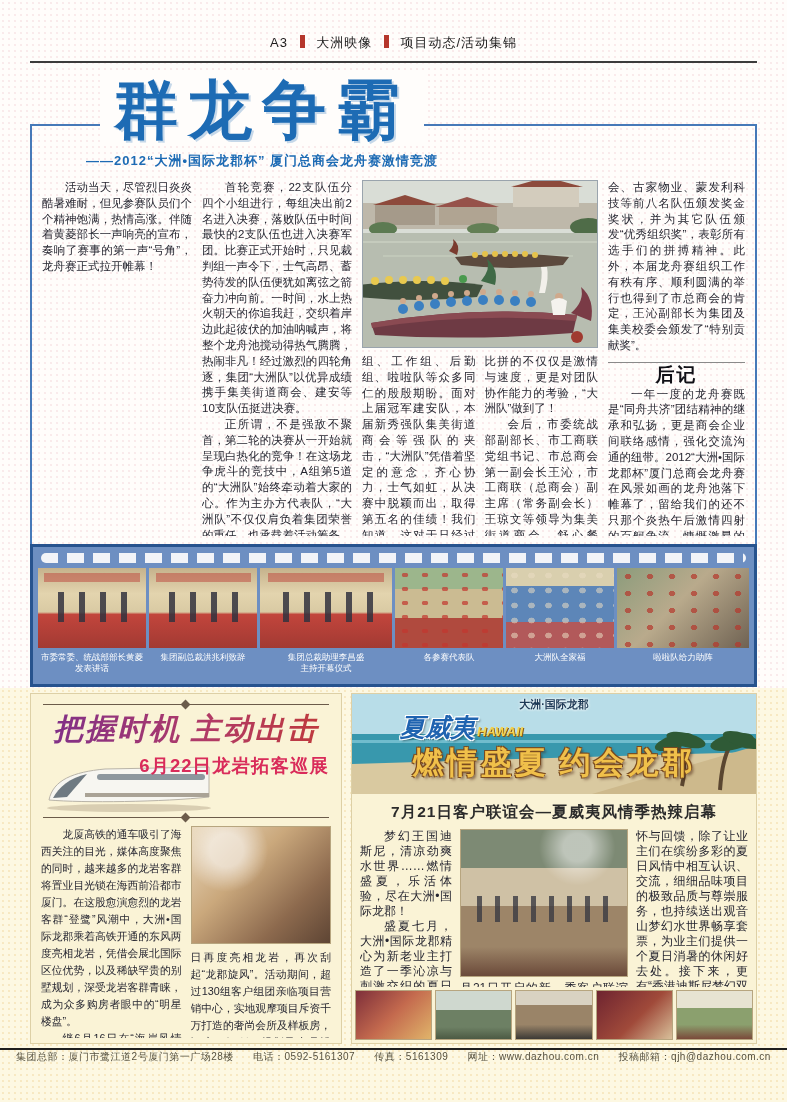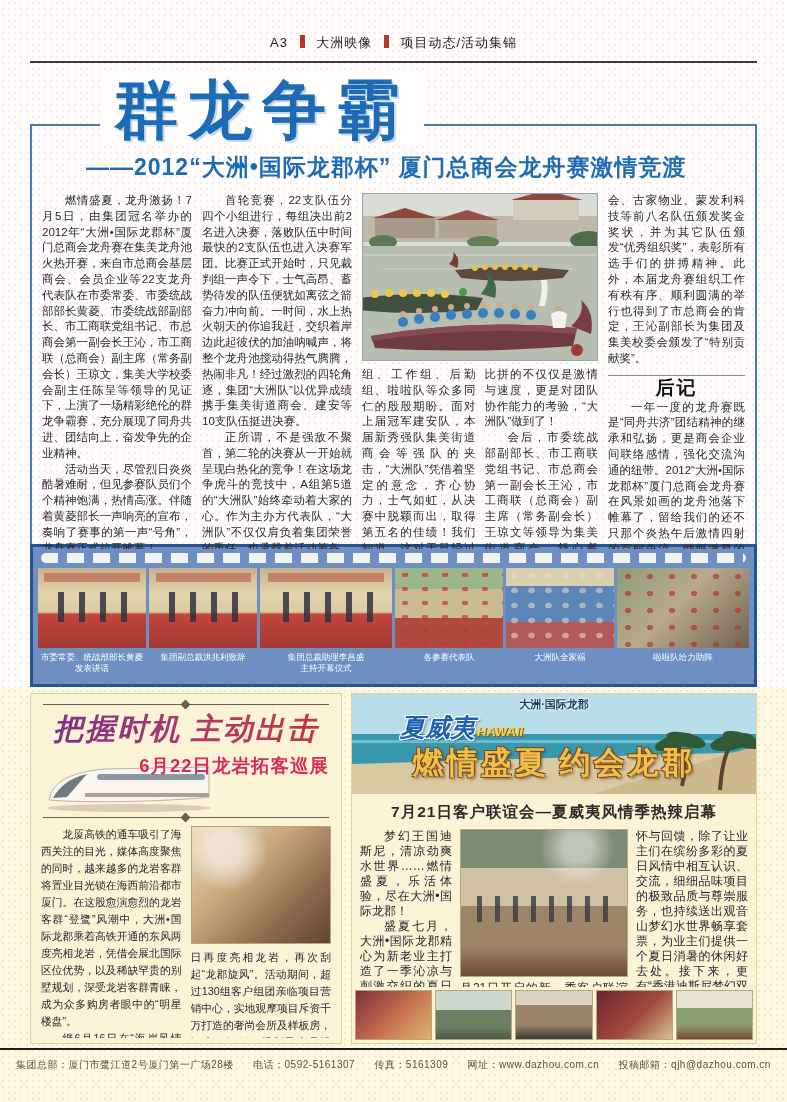--- a/index.html
+++ b/index.html
@@ -23,7 +23,7 @@
   .feature-title { position:absolute; top:-52px; left:68px; background:#fffdfb; padding:0 14px;
     font-size:64px; line-height:72px; font-weight:bold; color:#1d6bb4; letter-spacing:10px;
     font-family:"Liberation Sans", sans-serif; text-shadow:2px 2px 0 rgba(29,107,180,.25); }
-  .feature-sub { margin-left:44px; font-size:23px; font-weight:bold; color:#1d6bb4; letter-spacing:1px; }
+  .feature-sub { margin-left:44px; font-size:13px; font-weight:bold; color:#1d6bb4; letter-spacing:1px; }
   .feature-cols { display:flex; gap:10px; margin-top:10px; height:356px; overflow:hidden; }
   .fcol { font-size:11.5px; line-height:15.8px; text-align:justify; overflow:hidden; }
   .fcol.c1 { width:150px; } .fcol.c2 { width:150px; }

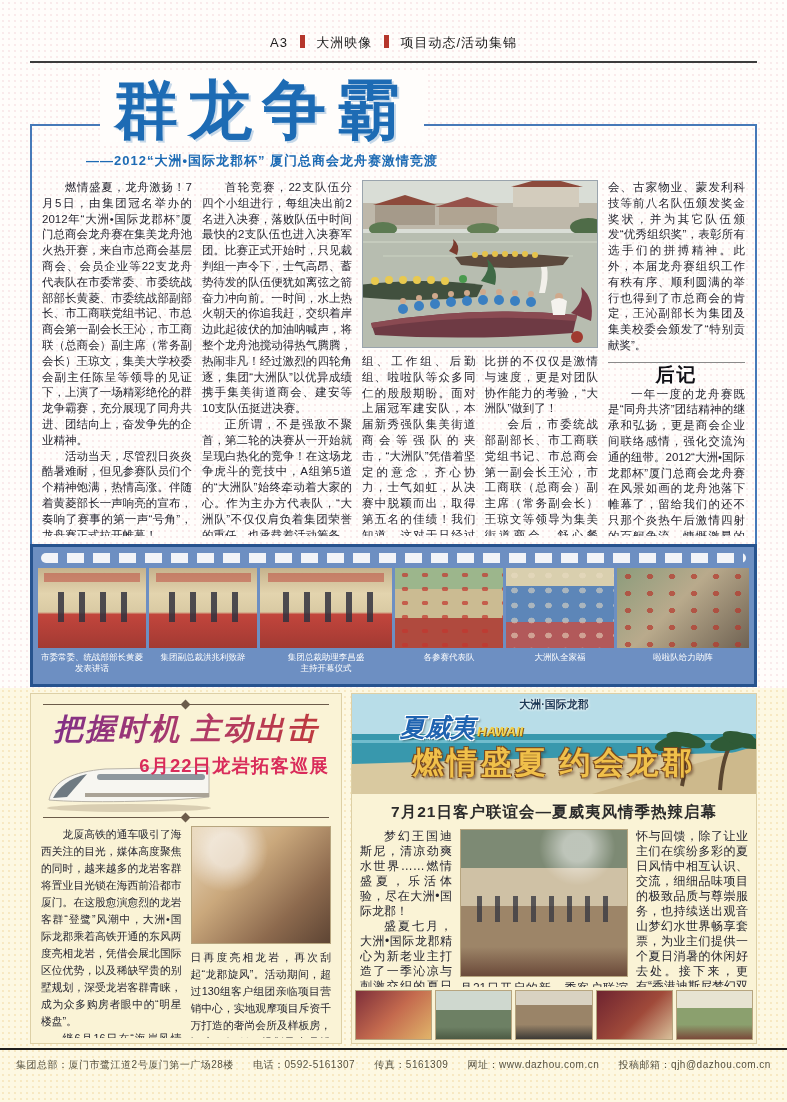--- a/index.html
+++ b/index.html
@@ -149,7 +149,6 @@
     <div class="feature-sub">——2012“大洲•国际龙郡杯” 厦门总商会龙舟赛激情竞渡</div>
     <div class="feature-cols">
       <div class="fcol c1">
-        <p>燃情盛夏，龙舟激扬！7月5日，由集团冠名举办的2012年“大洲•国际龙郡杯”厦门总商会龙舟赛在集美龙舟池火热开赛，来自市总商会基层商会、会员企业等22支龙舟代表队在市委常委、市委统战部部长黄菱、市委统战部副部长、市工商联党组书记、市总商会第一副会长王沁，市工商联（总商会）副主席（常务副会长）王琼文，集美大学校委会副主任陈呈等领导的见证下，上演了一场精彩绝伦的群龙争霸赛，充分展现了同舟共进、团结向上，奋发争先的企业精神。</p>
         <p>活动当天，尽管烈日炎炎酷暑难耐，但见参赛队员们个个精神饱满，热情高涨。伴随着黄菱部长一声响亮的宣布，奏响了赛事的第一声“号角”，龙舟赛正式拉开帷幕！</p>
       </div>
       <div class="fcol c2">

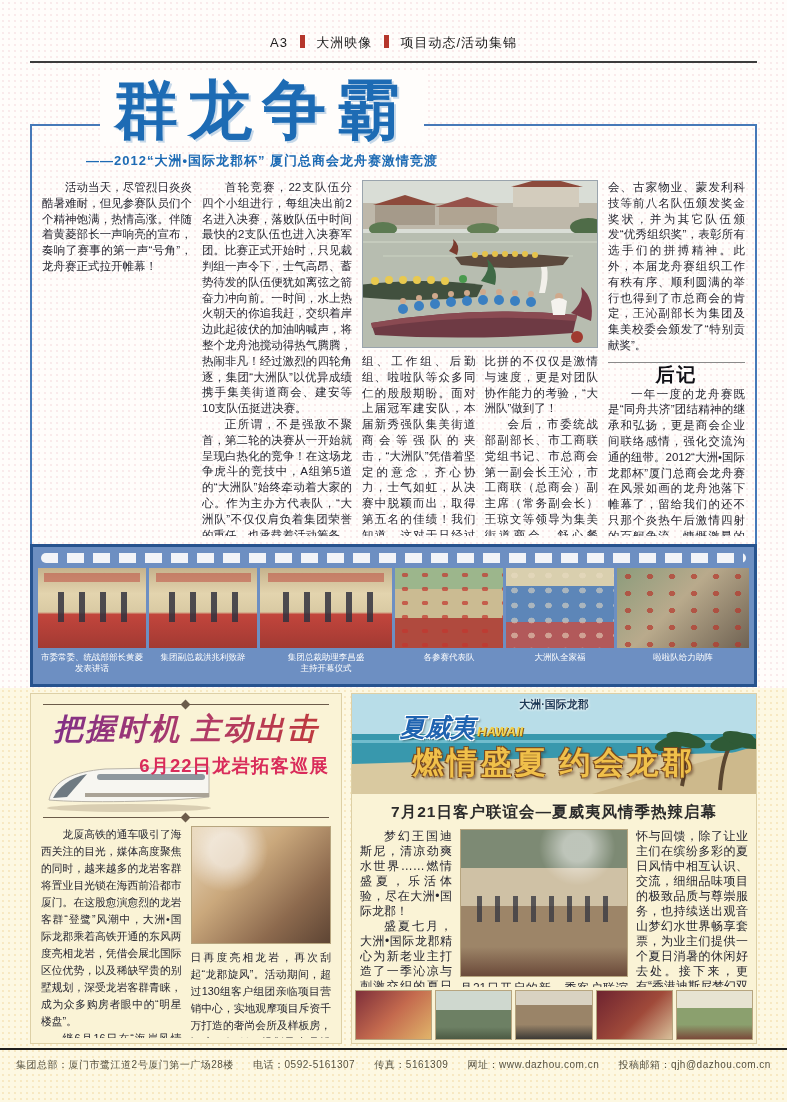--- a/index.html
+++ b/index.html
@@ -126,7 +126,7 @@
   .bp5 { background:linear-gradient(180deg,#e7e3d2 0 35%,#8ba06e 35% 70%,#7a4a3a 100%); }
 
   
-  .footer { margin-top:4px; border-top:2px solid #1f1f1f; padding-top:8px;
+  .footer { margin-top:4px; border-top:2px solid #1f1f1f; padding-top:0;
     text-align:center; font-size:10px; color:#55503f; letter-spacing:.5px; }
   .footer span { margin:0 8px; }
 </style>

